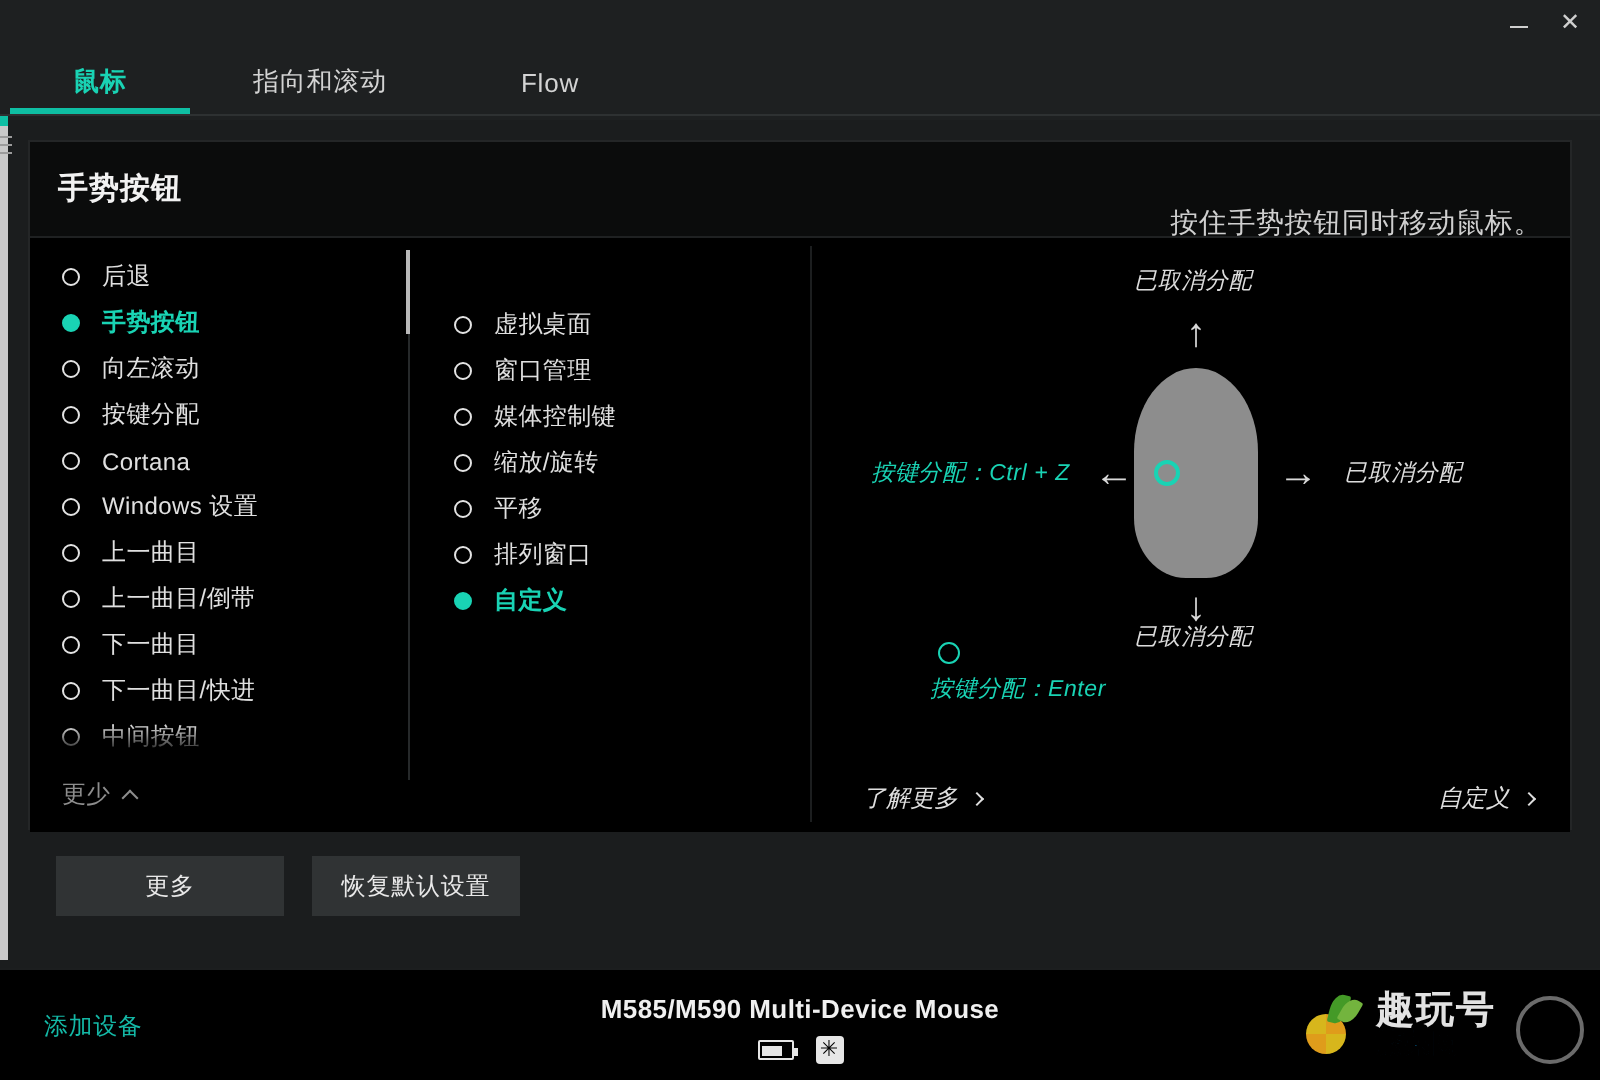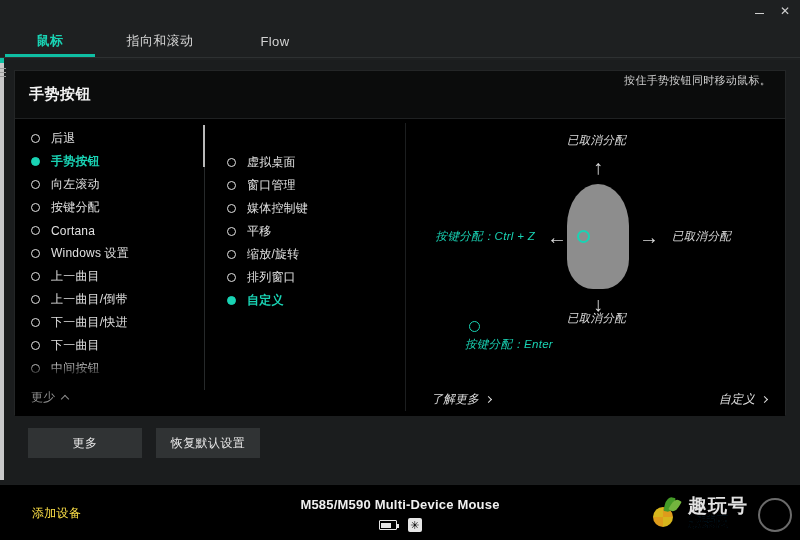--- a/index.html
+++ b/index.html
@@ -103,8 +103,8 @@
     font-size: 15px; font-weight: bold; color: #f2f2f2; letter-spacing: .5px;
   }
   .card-sub {
-    position: absolute; right: 14px; top: 2px;
-    font-size: 11px; color: #cfcfcf; letter-spacing: .3px; margin-left: 12px;
+    position: absolute; right: 14px; top: 32px;
+    font-size: 14px; color: #cfcfcf; letter-spacing: .3px; margin-left: 12px;
   }
 
   .card-body {

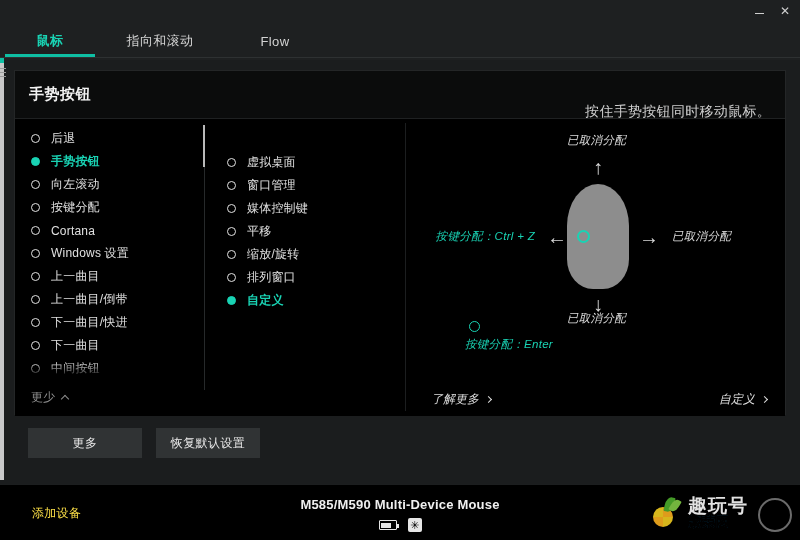--- a/index.html
+++ b/index.html
@@ -439,11 +439,11 @@
           </div>
           <div class="opt">
             <span class="dot"></span>
+            <span>缩放/旋转</span>
+          </div>
+          <div class="opt">
+            <span class="dot"></span>
             <span>平移</span>
-          </div>
-          <div class="opt">
-            <span class="dot"></span>
-            <span>缩放/旋转</span>
           </div>
           <div class="opt">
             <span class="dot"></span>

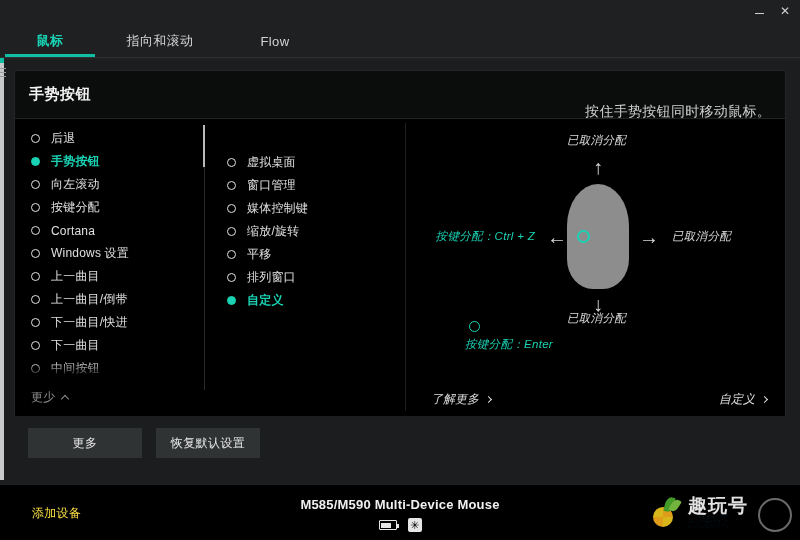--- a/index.html
+++ b/index.html
@@ -403,11 +403,11 @@
           </div>
           <div class="opt">
             <span class="dot"></span>
+            <span>下一曲目</span>
+          </div>
+          <div class="opt">
+            <span class="dot"></span>
             <span>下一曲目/快进</span>
-          </div>
-          <div class="opt">
-            <span class="dot"></span>
-            <span>下一曲目</span>
           </div>
           <div class="opt">
             <span class="dot"></span>

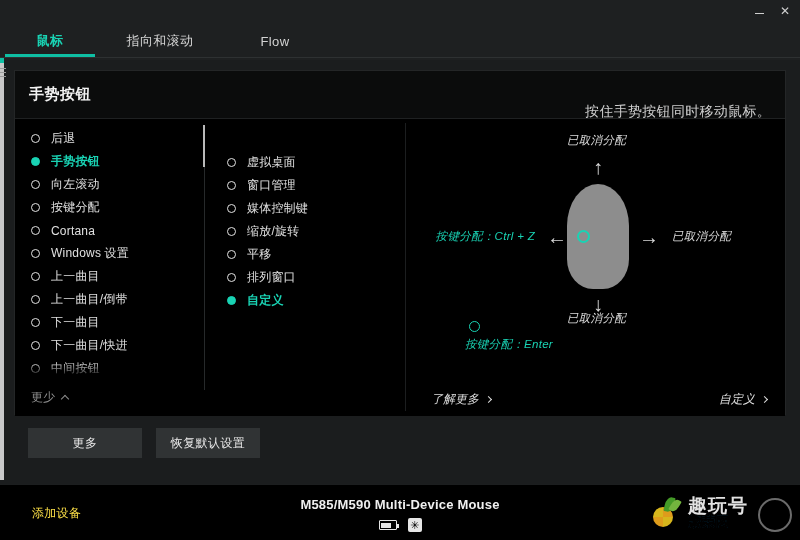--- a/index.html
+++ b/index.html
@@ -250,8 +250,8 @@
     border-top: 1px solid #1c1e1f;
   }
   .add-device {
-    position: absolute; left: 32px; top: 20px;
-    font-size: 12px; color: #fde047; letter-spacing: .3px;
+    position: absolute; left: 22px; top: 20px;
+    font-size: 12px; color: #14b8a6; letter-spacing: .3px;
   }
   .device {
     position: absolute; left: 0; top: 12px; width: 800px;

